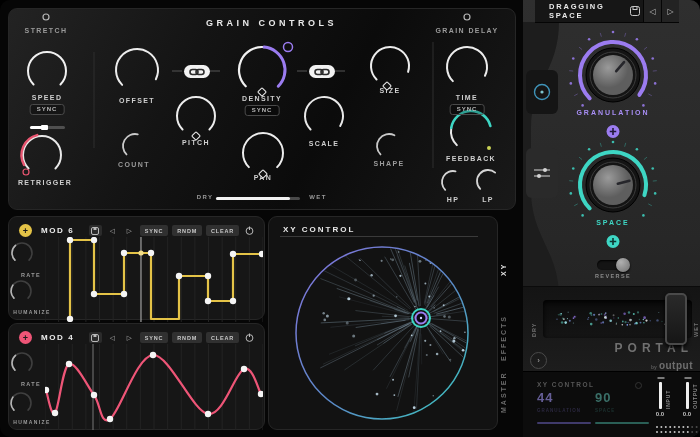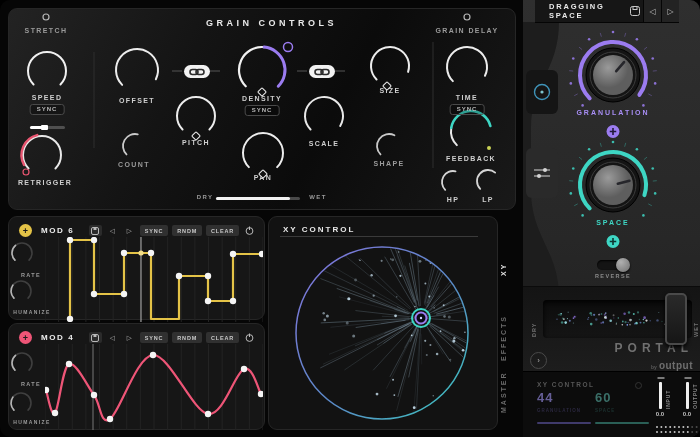--- a/index.html
+++ b/index.html
@@ -564,7 +564,7 @@
       <div class="ro-val" style="left:14px;top:18px;color:#655e96;">44</div>
       <div class="ro-sub" style="left:14px;top:36px;color:#2b2840;">GRANULATION</div>
       <div class="ro-bar" style="left:14px;top:50px;width:54px;background:#3f3a6b;"></div>
-      <div class="ro-val" style="left:72px;top:18px;color:#3a6f68;">60</div>
+      <div class="ro-val" style="left:72px;top:18px;color:#3a6f68;">90</div>
       <div class="ro-sub" style="left:72px;top:36px;color:#1c3331;">SPACE</div>
       <div class="ro-bar" style="left:72px;top:50px;width:54px;background:#2a5f56;"></div>
       <div class="meter-bar" style="left:136px;top:10px;"></div>

